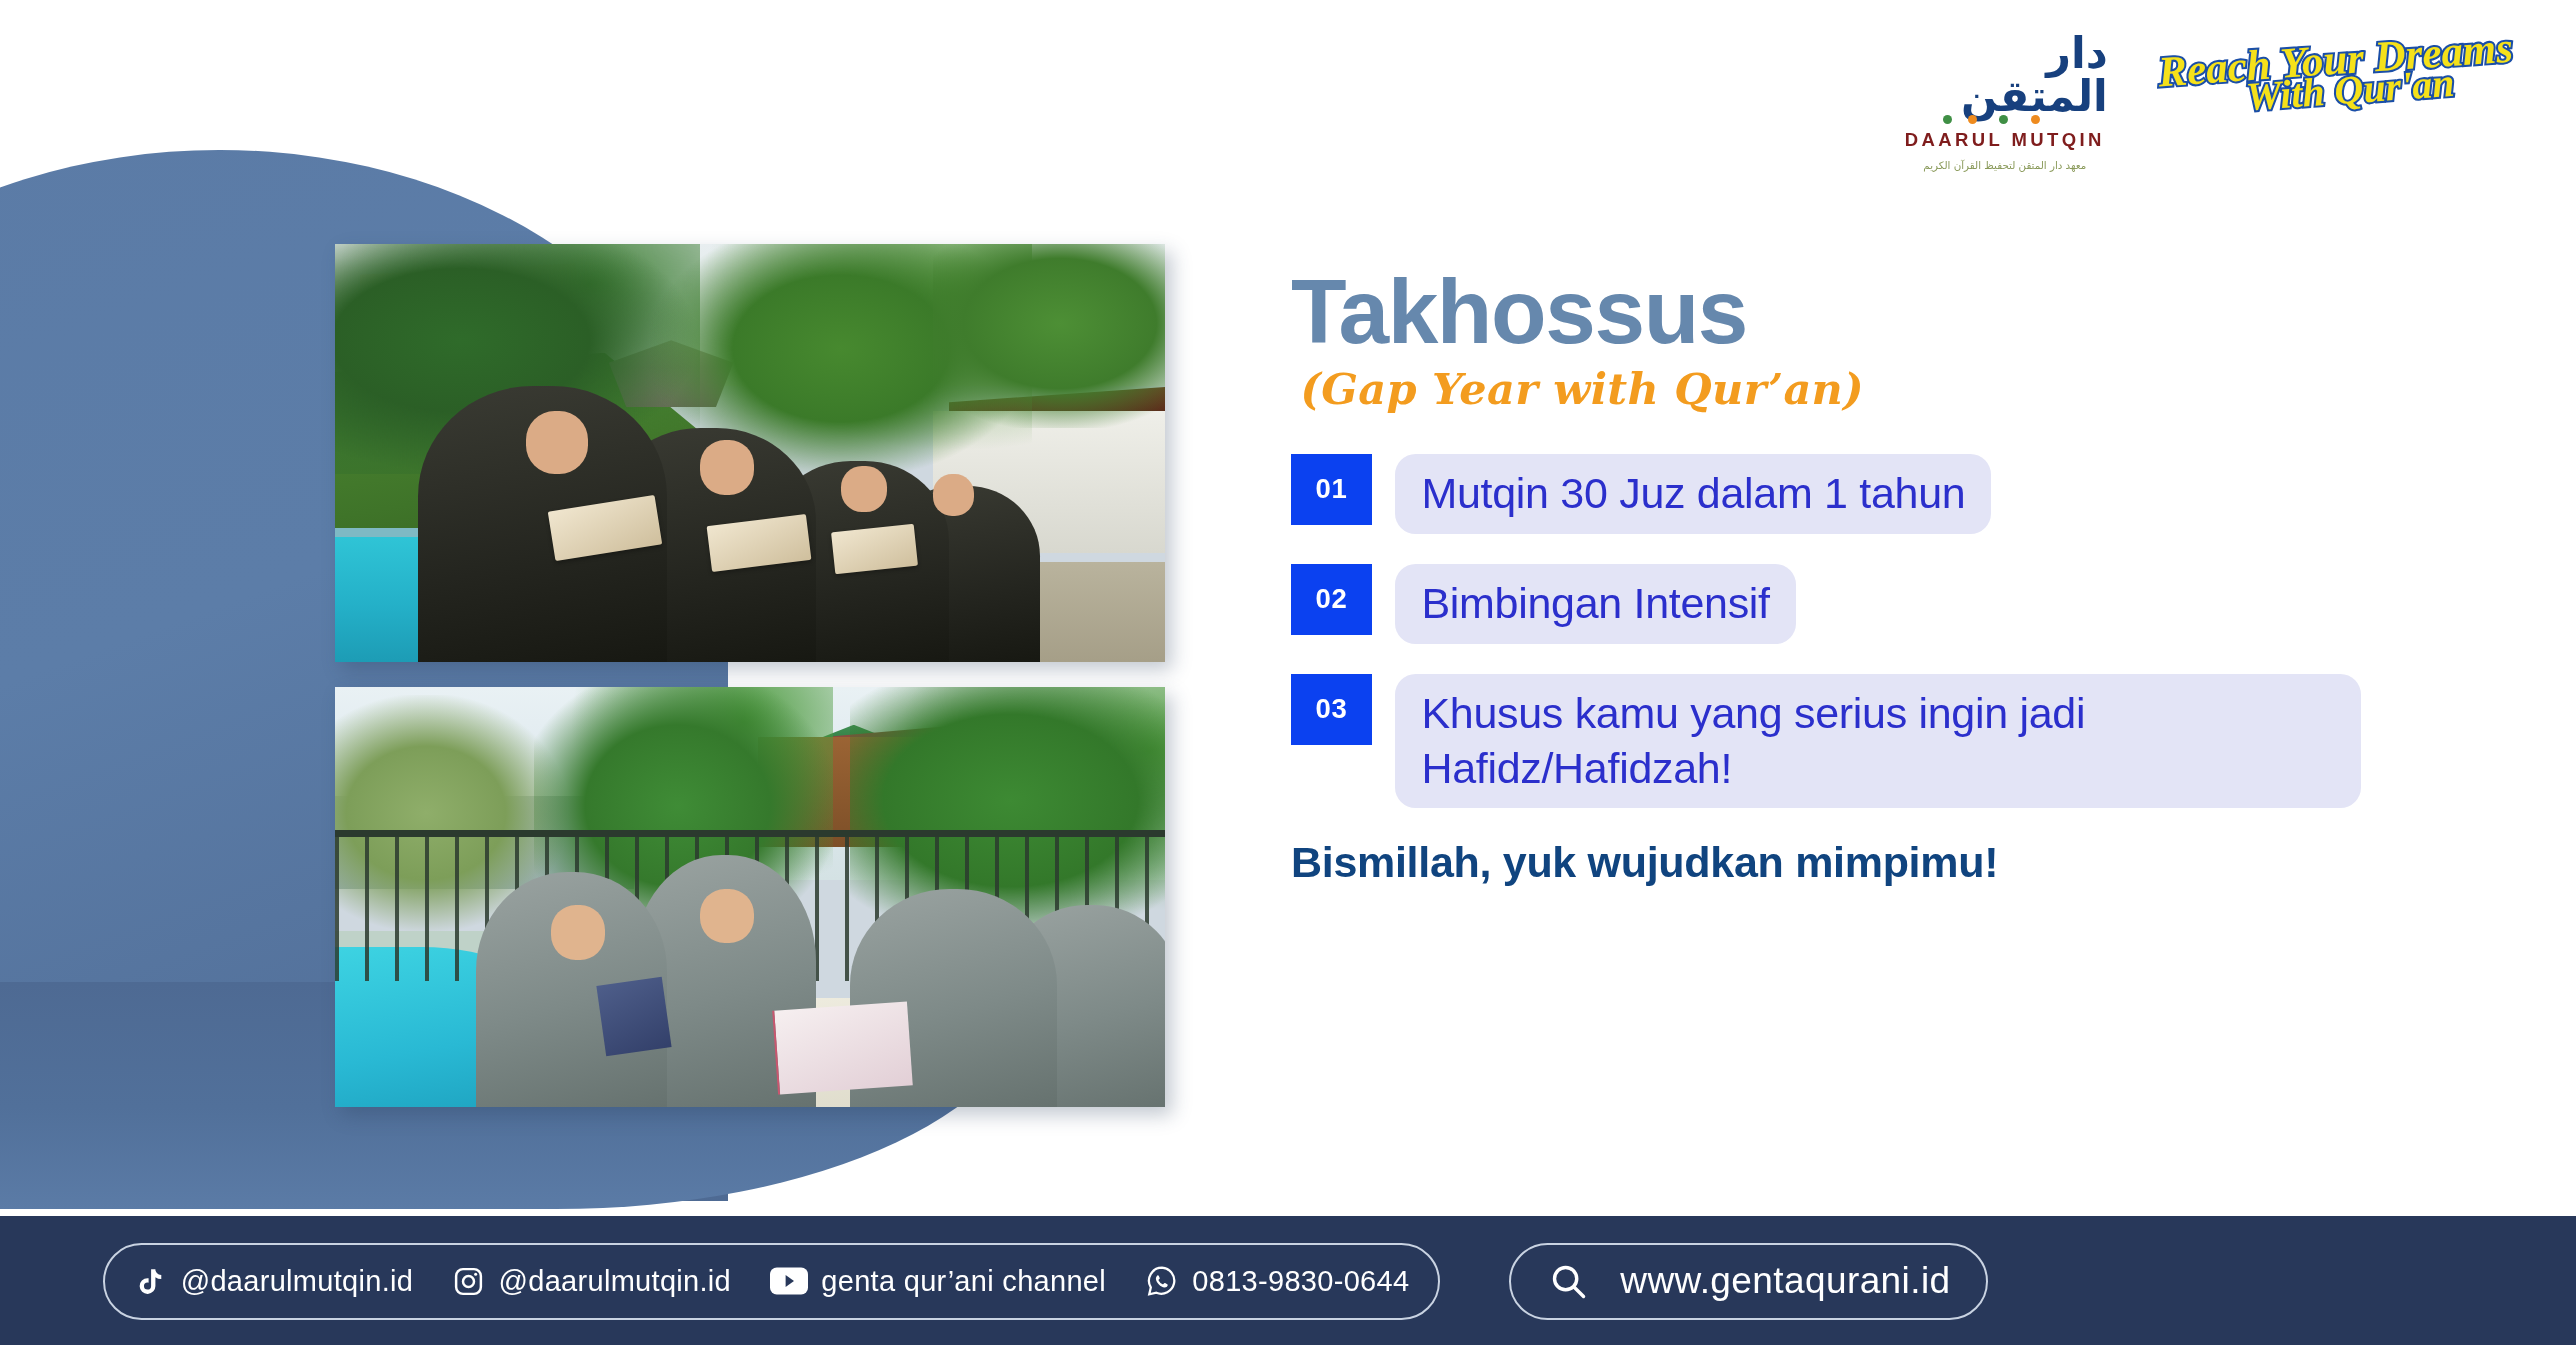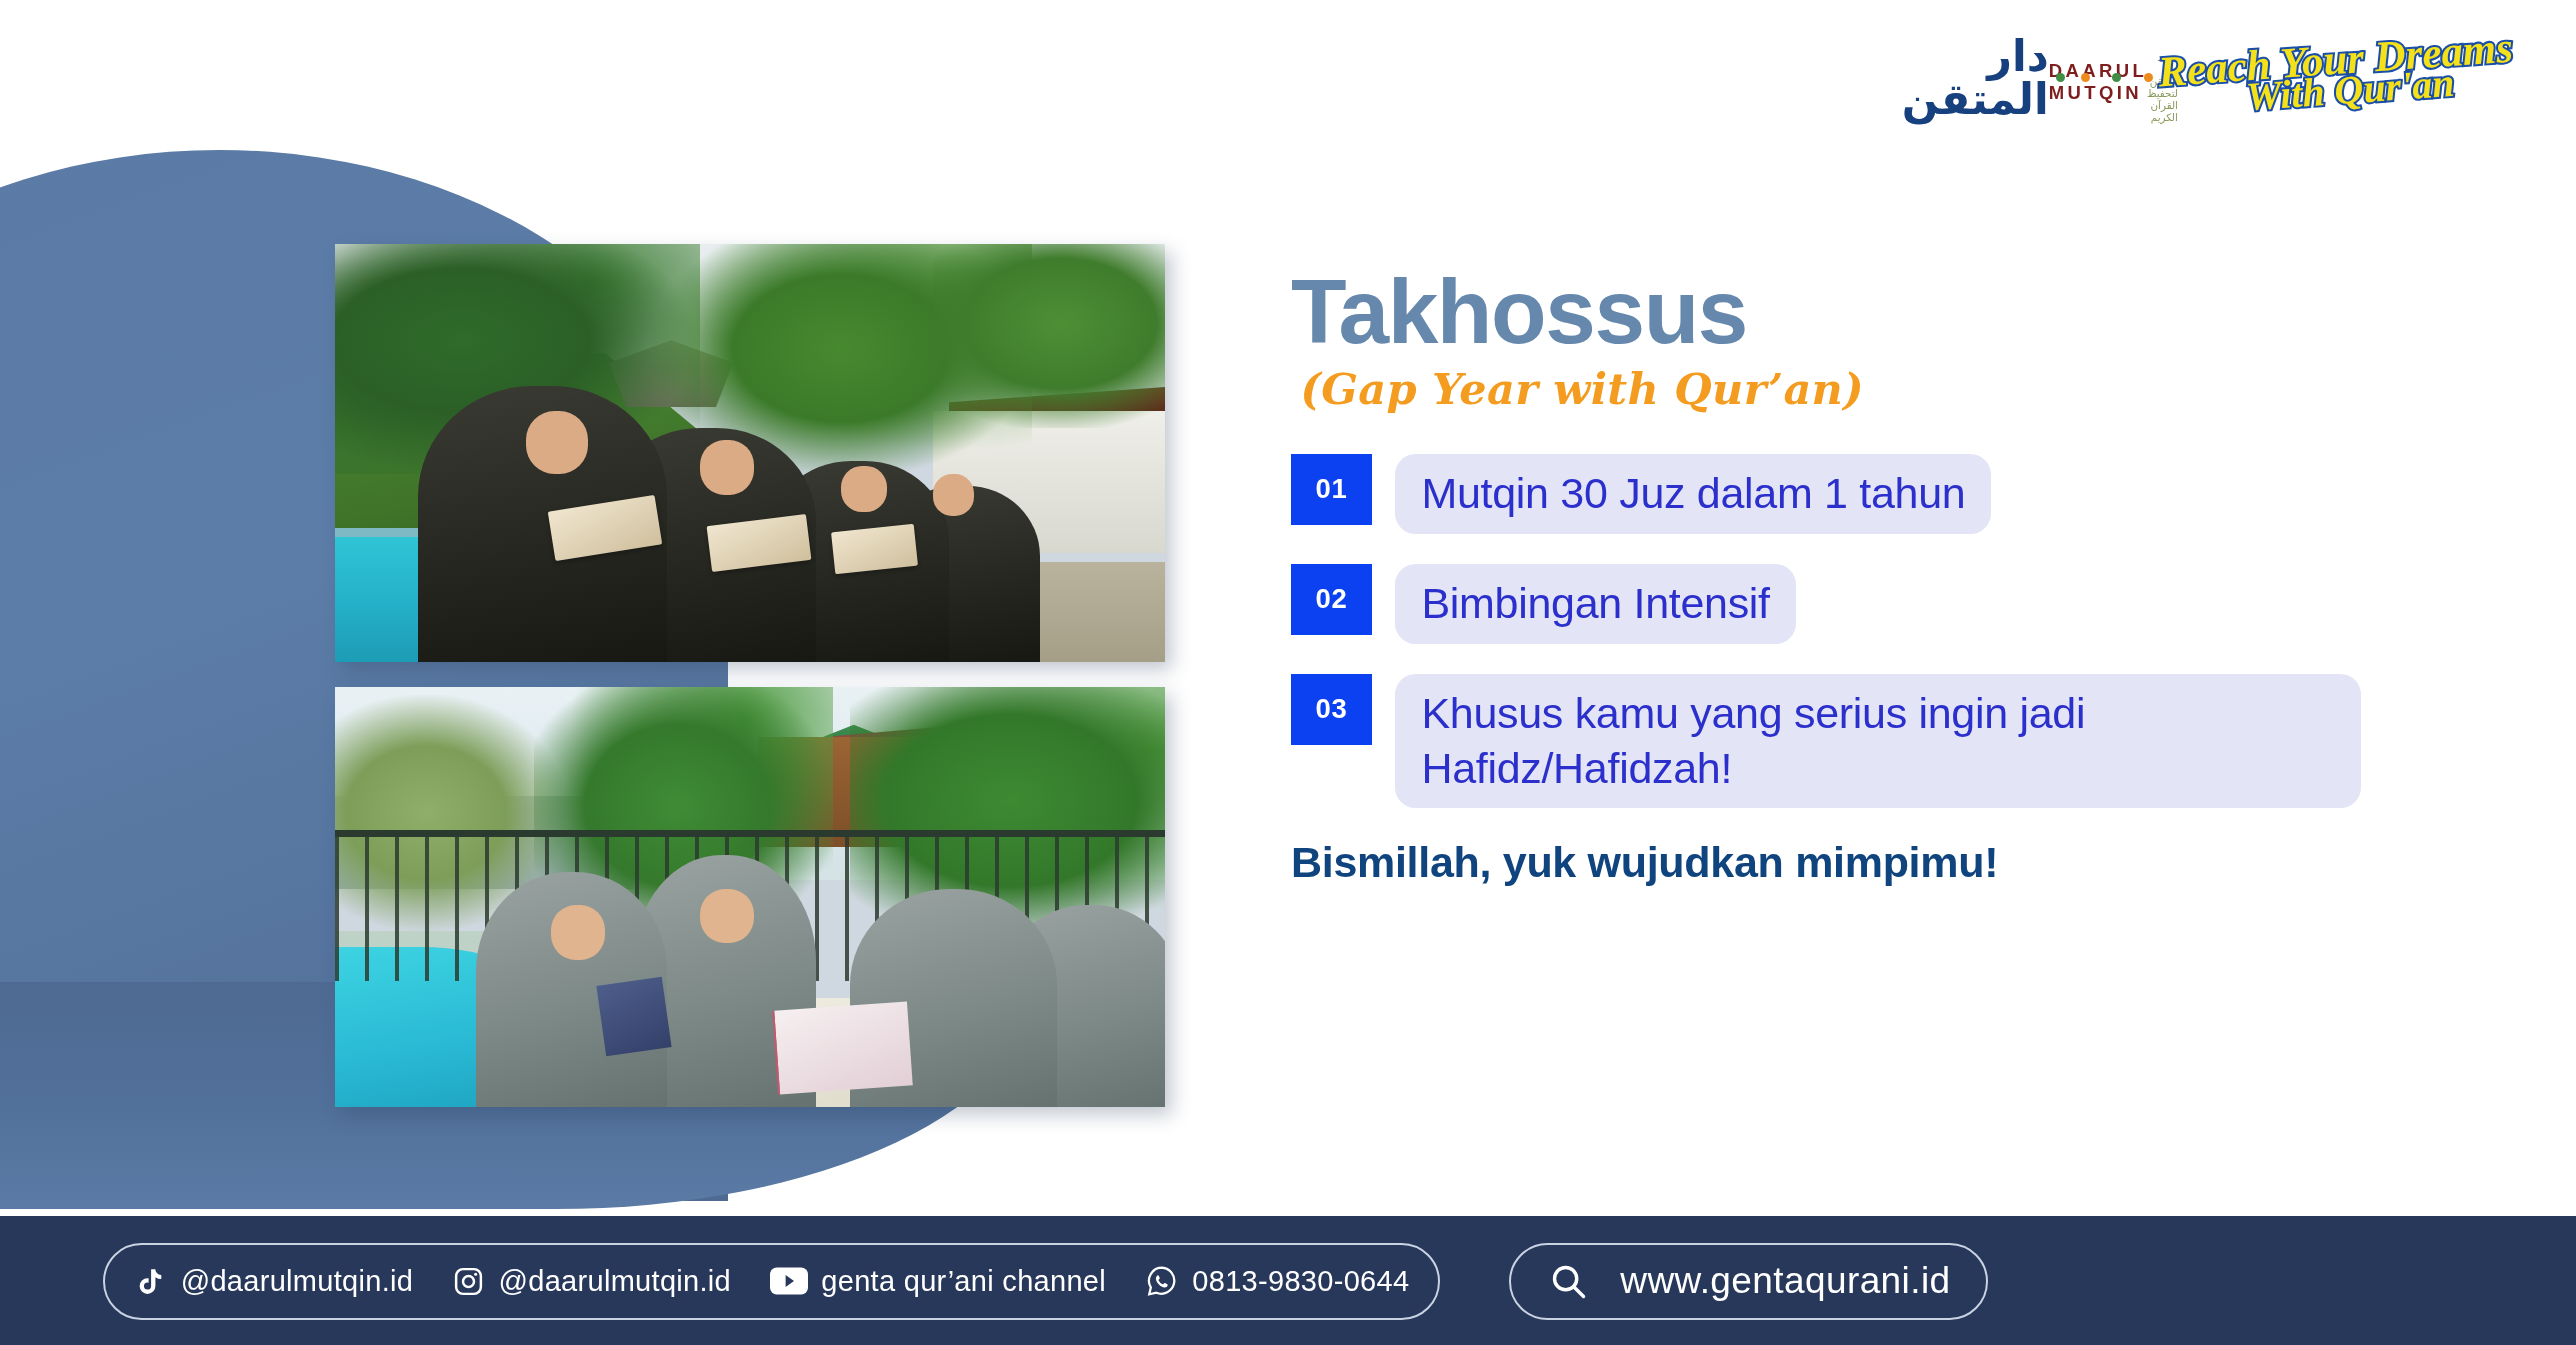--- a/index.html
+++ b/index.html
@@ -152,7 +152,7 @@
 
   
   .logo-wrap{position:absolute;right:62px;top:32px;z-index:6;display:flex;align-items:flex-start;gap:51px;}
-  .logo-mark{width:206px;display:flex;flex-direction:row;align-items:center;}
+  .logo-mark{width:206px;display:flex;flex-direction:column;align-items:center;}
   .logo-arabic{
     font-family:"DejaVu Sans", sans-serif;
     font-size:43px;color:#17407e;line-height:1;letter-spacing:-1.4px;

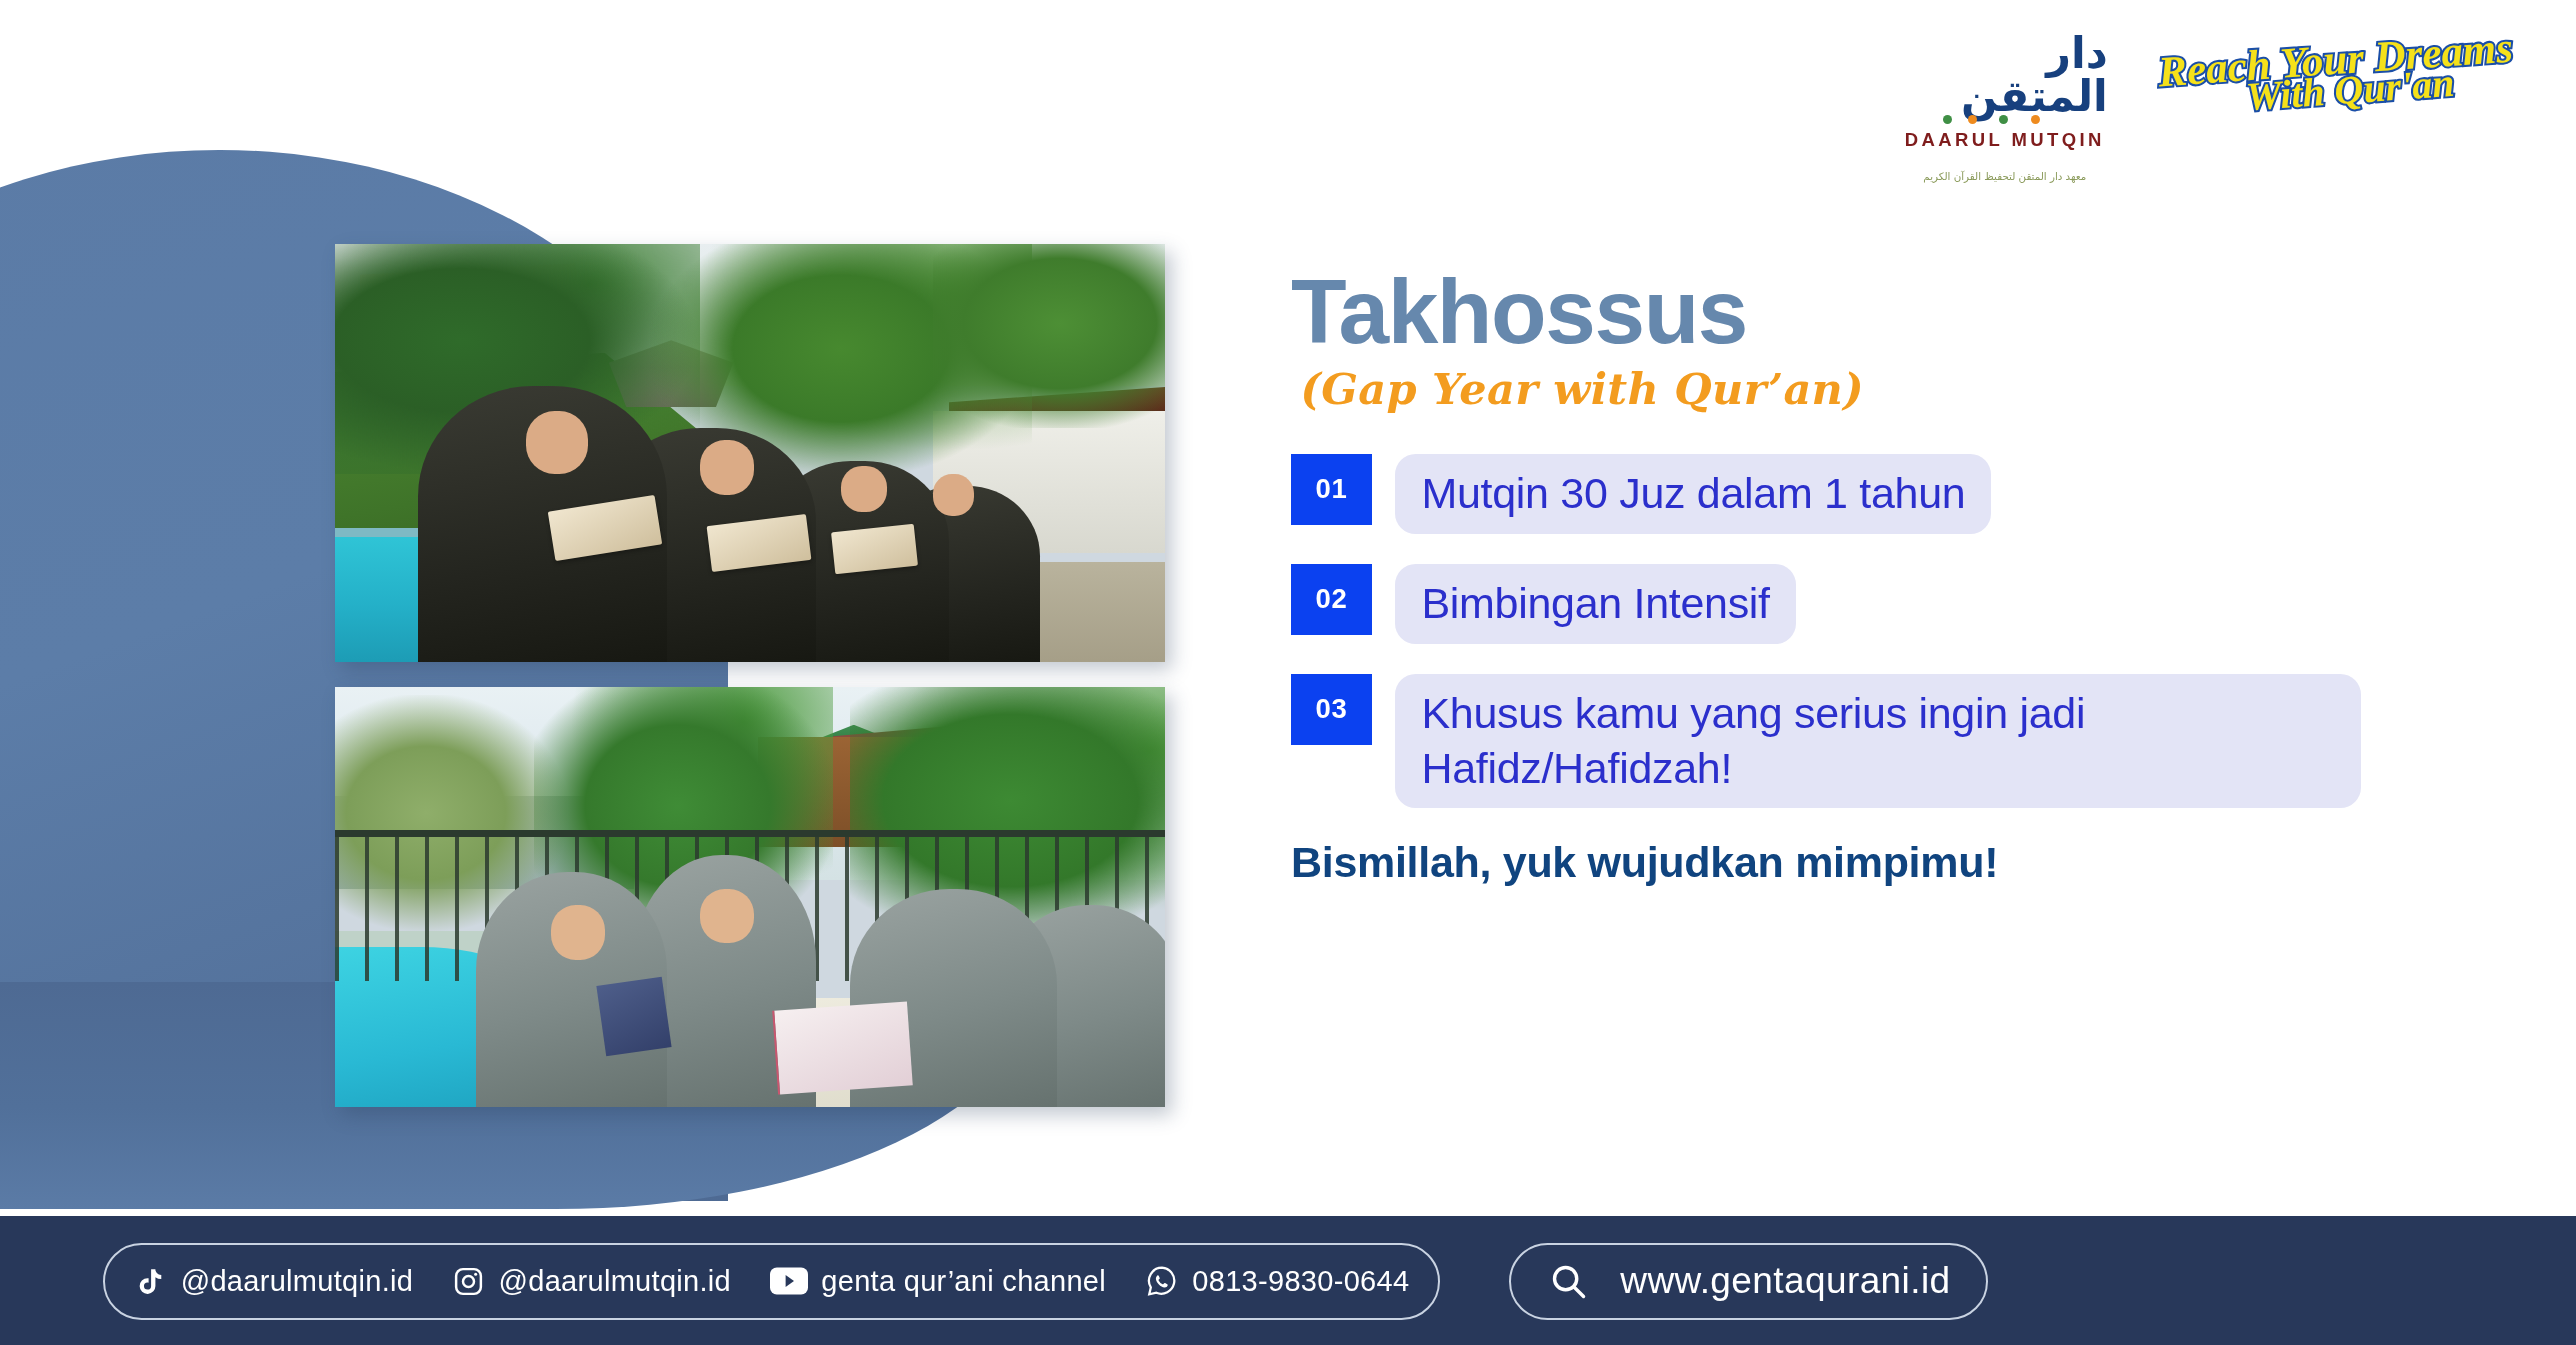--- a/index.html
+++ b/index.html
@@ -165,7 +165,7 @@
   }
   .logo-sub{
     font-family:"DejaVu Sans", sans-serif;
-    font-size:10.3px;color:#8a9a5a;margin-top:19px;direction:rtl;letter-spacing:0.3px;
+    font-size:10.3px;color:#8a9a5a;margin-top:8px;direction:rtl;letter-spacing:0.3px;
   }
   .tagline{
     margin-top:9.6px;

